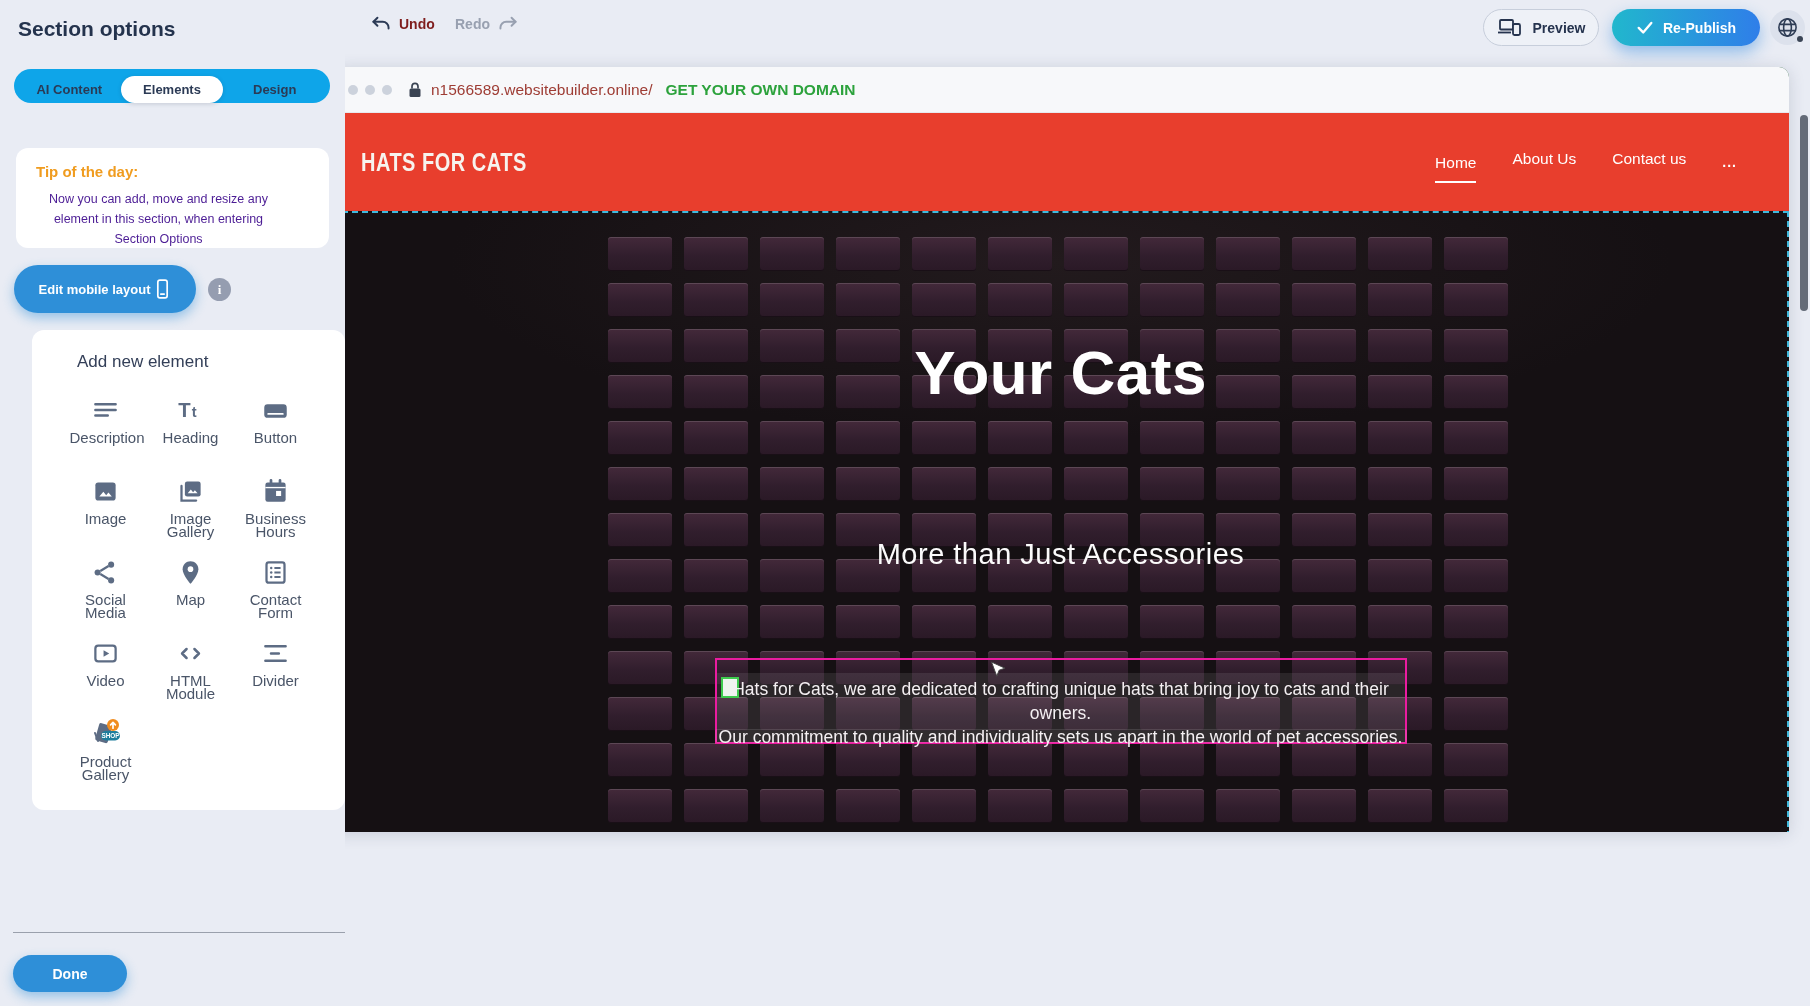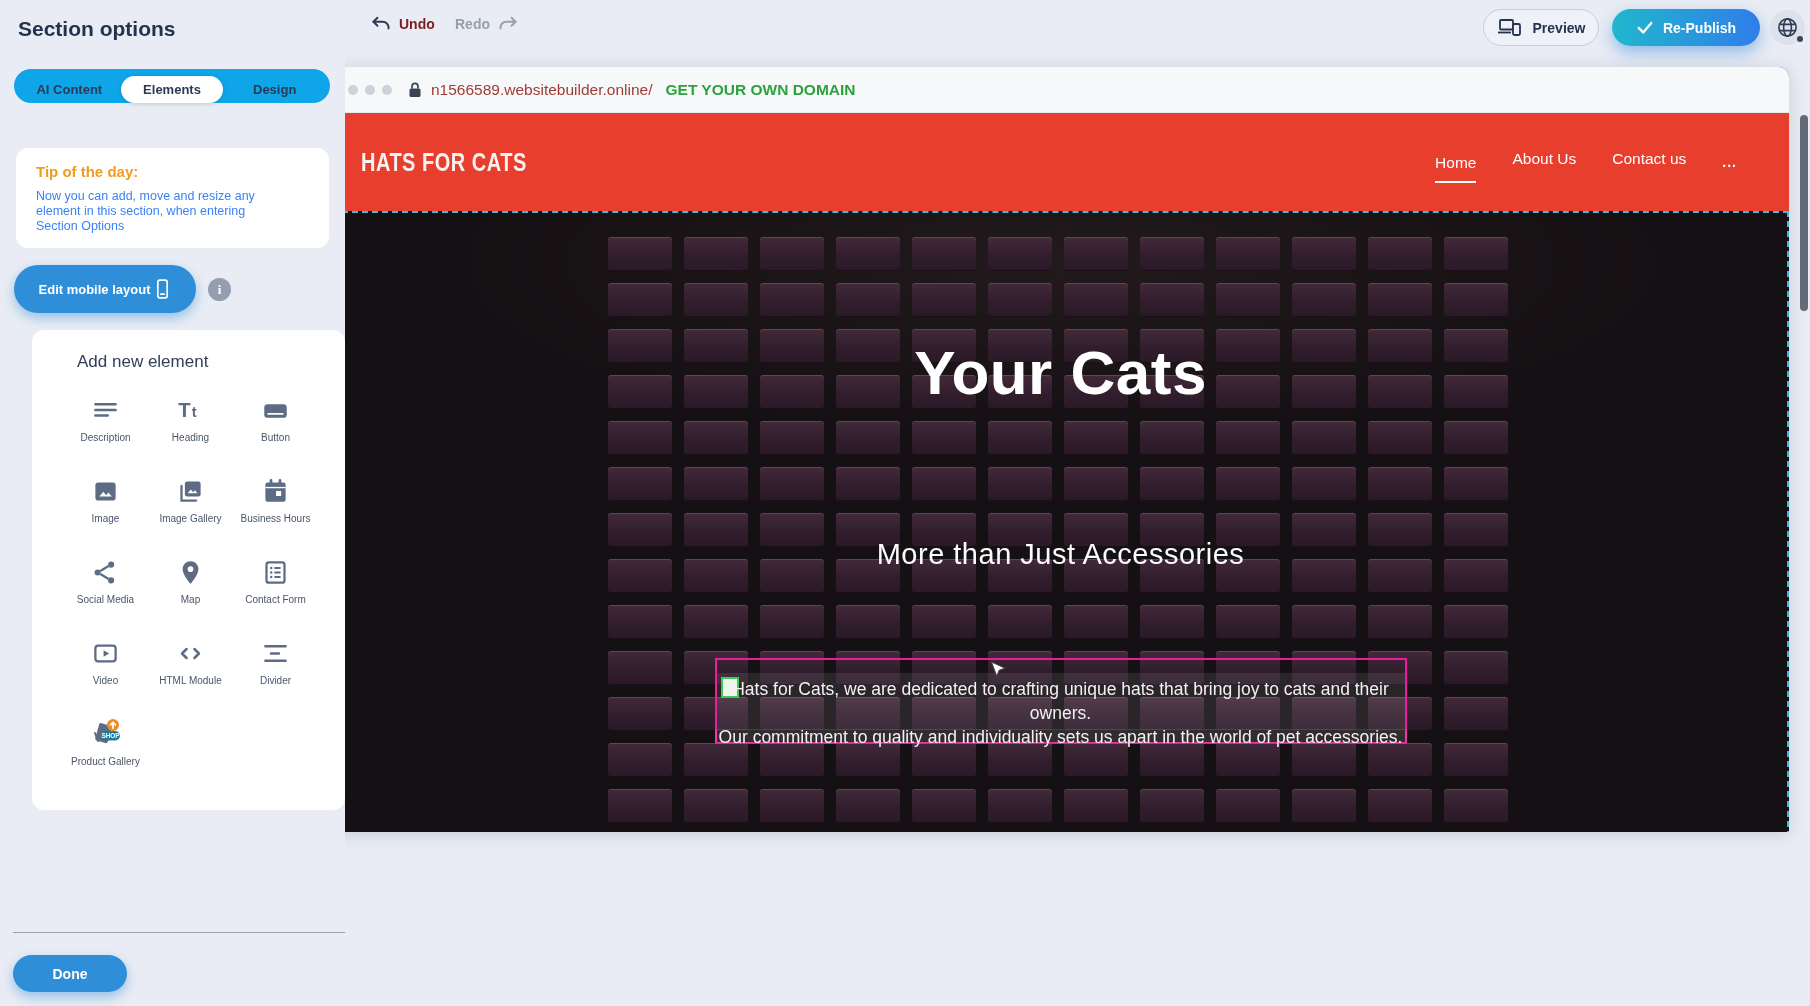--- a/index.html
+++ b/index.html
@@ -20,7 +20,7 @@
 
   .tip-card { position:absolute; left:16px; top:148px; width:313px; height:100px; background:#fff; border-radius:12px; padding:15px 20px; }
   .tip-heading { color:#f09c1f; font-weight:bold; font-size:15px; margin-bottom:9px; }
-  .tip-body { color:#3b82f6; font-size:12.5px; line-height:15px; width:245px; }
+  .tip-body { color:#4c1d95; font-size:12.5px; line-height:20px; width:245px;text-align:center; }
 
   .edit-mobile { position:absolute; left:14px; top:265px; width:182px; height:48px; border-radius:24px; background:#2e8fd8; color:#fff; font-weight:bold; font-size:13px; display:flex; align-items:center; justify-content:center; gap:4px; box-shadow:0 5px 12px rgba(46,143,216,.45); cursor:pointer; }
   .info-dot { position:absolute; left:208px; top:278px; width:23px; height:23px; border-radius:50%; background:#959db0; color:#fff; font-size:13px; font-weight:bold; font-family:"Liberation Serif",serif; display:flex; align-items:center; justify-content:center; cursor:pointer; }

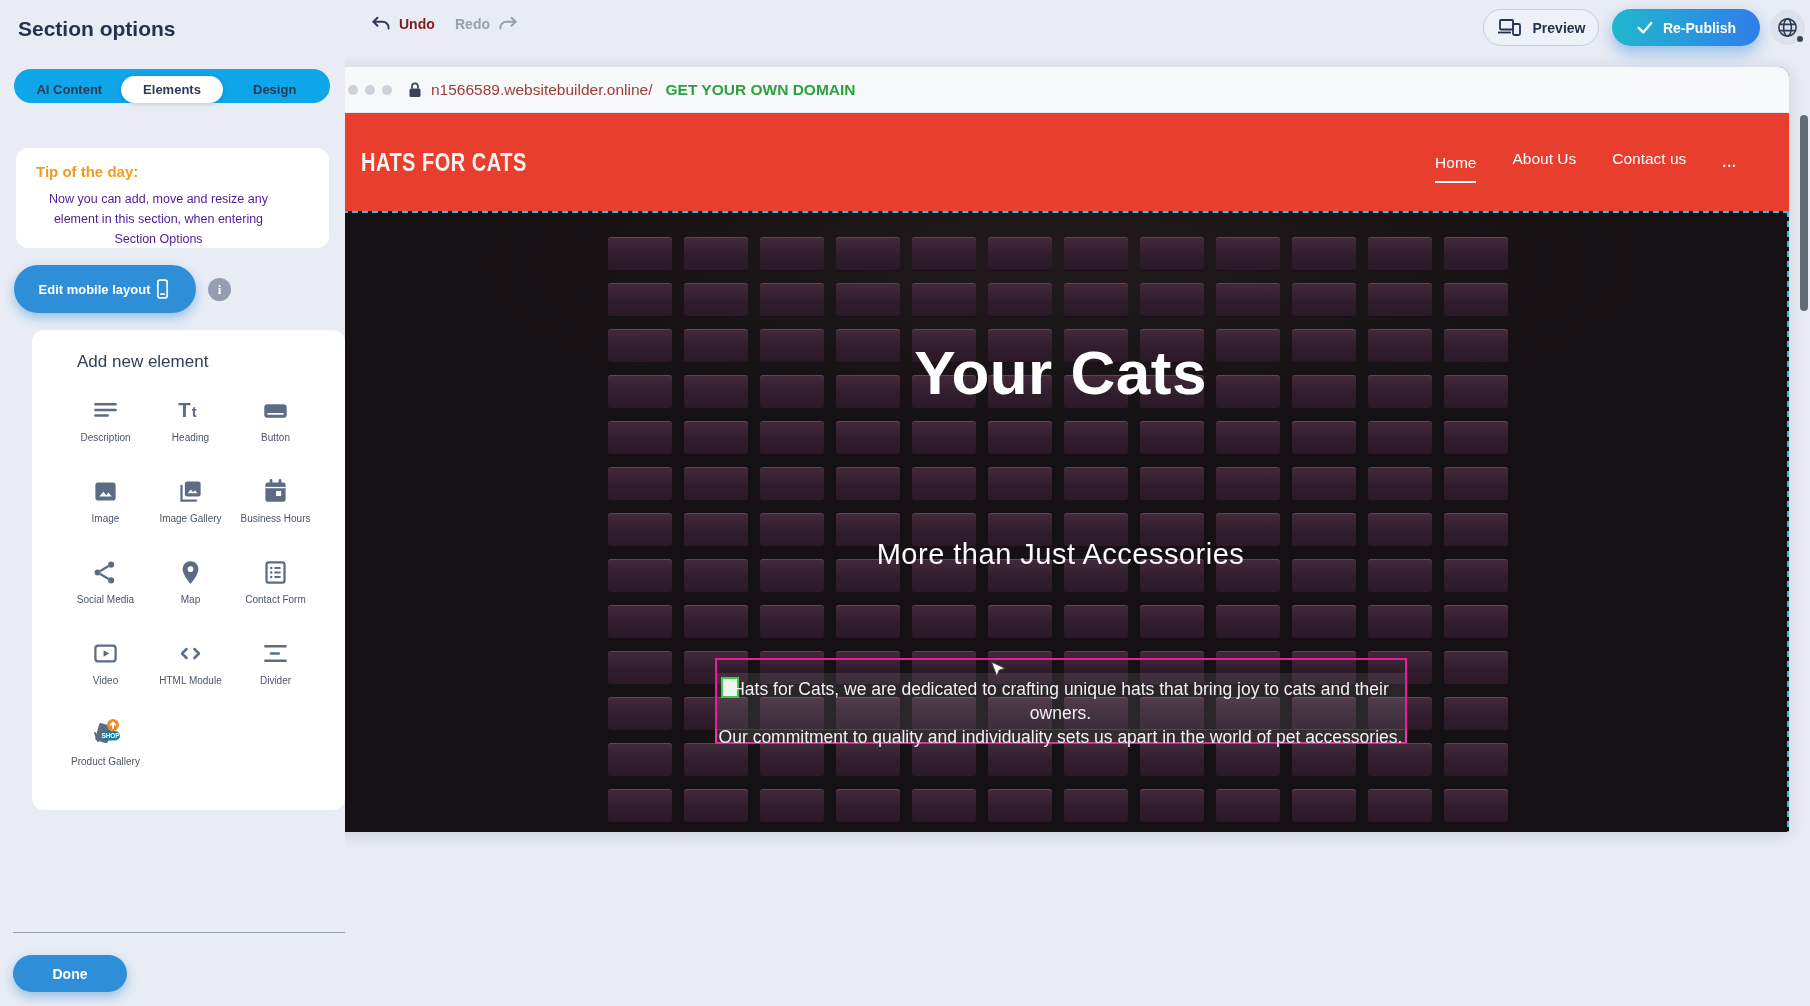--- a/index.html
+++ b/index.html
@@ -30,7 +30,7 @@
   .el-grid { display:grid; grid-template-columns:repeat(3,85px); grid-auto-rows:81px; margin-top:22px; }
   .el-item { display:flex; flex-direction:column; align-items:center; text-align:center; cursor:pointer; }
   .el-icon { height:32px; display:flex; align-items:center; justify-content:center; }
-  .el-label { font-size:10px; color:#4a5568; line-height:13px; margin-top:5px; max-width:72px; }
+  .el-label { font-size:15px; color:#4a5568; line-height:13px; margin-top:5px; max-width:72px; }
 
   .panel-divider { position:absolute; left:13px; top:932px; width:332px; border-top:1px solid #9aa0ac; }
   .done-btn { position:absolute; left:13px; top:955px; width:114px; height:37px; border-radius:19px; background:#2e8fd8; color:#fff; font-size:14px; font-weight:bold; display:flex; align-items:center; justify-content:center; box-shadow:0 5px 12px rgba(46,143,216,.45); cursor:pointer; }

